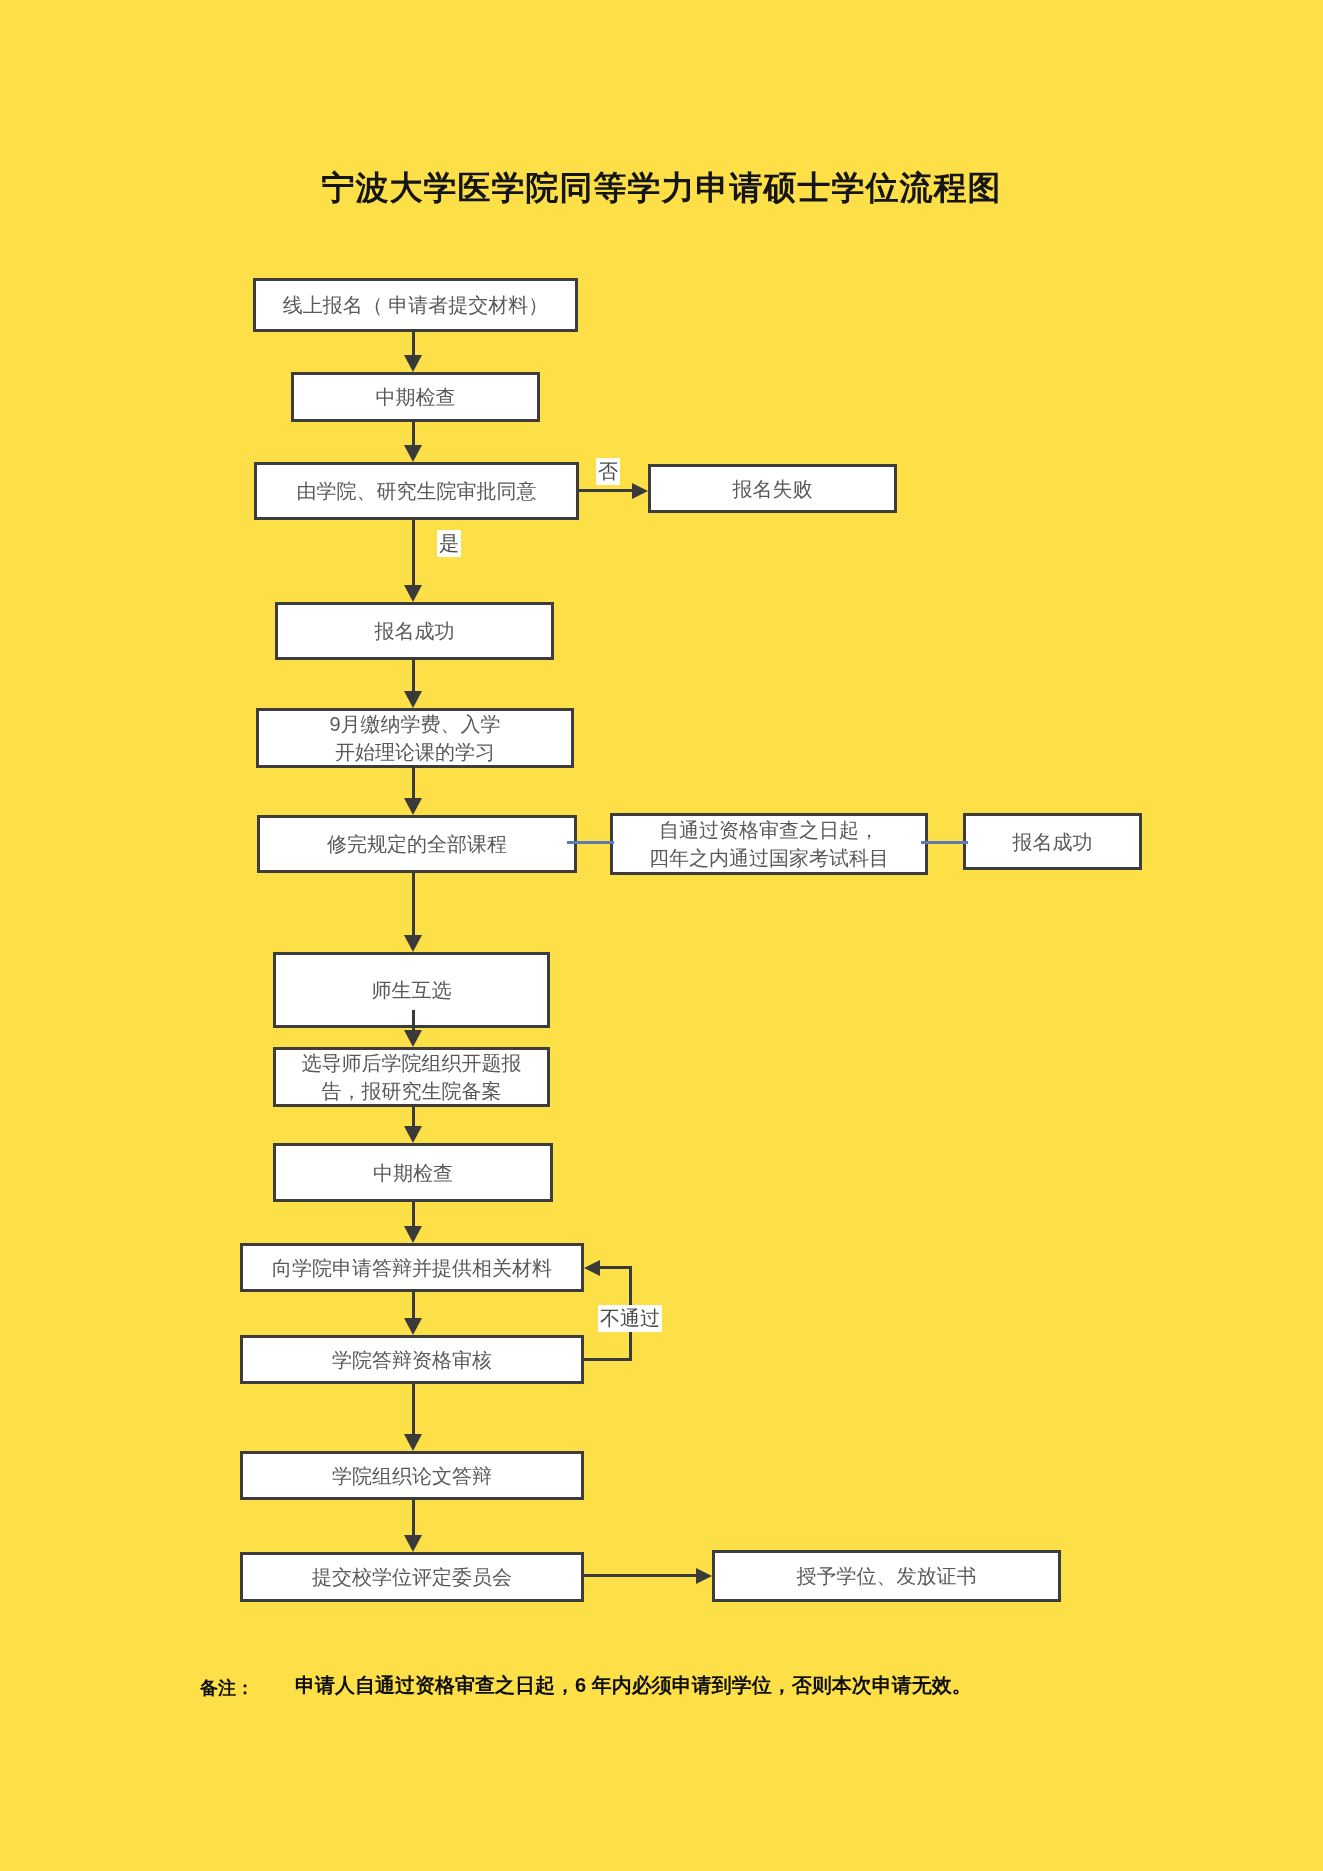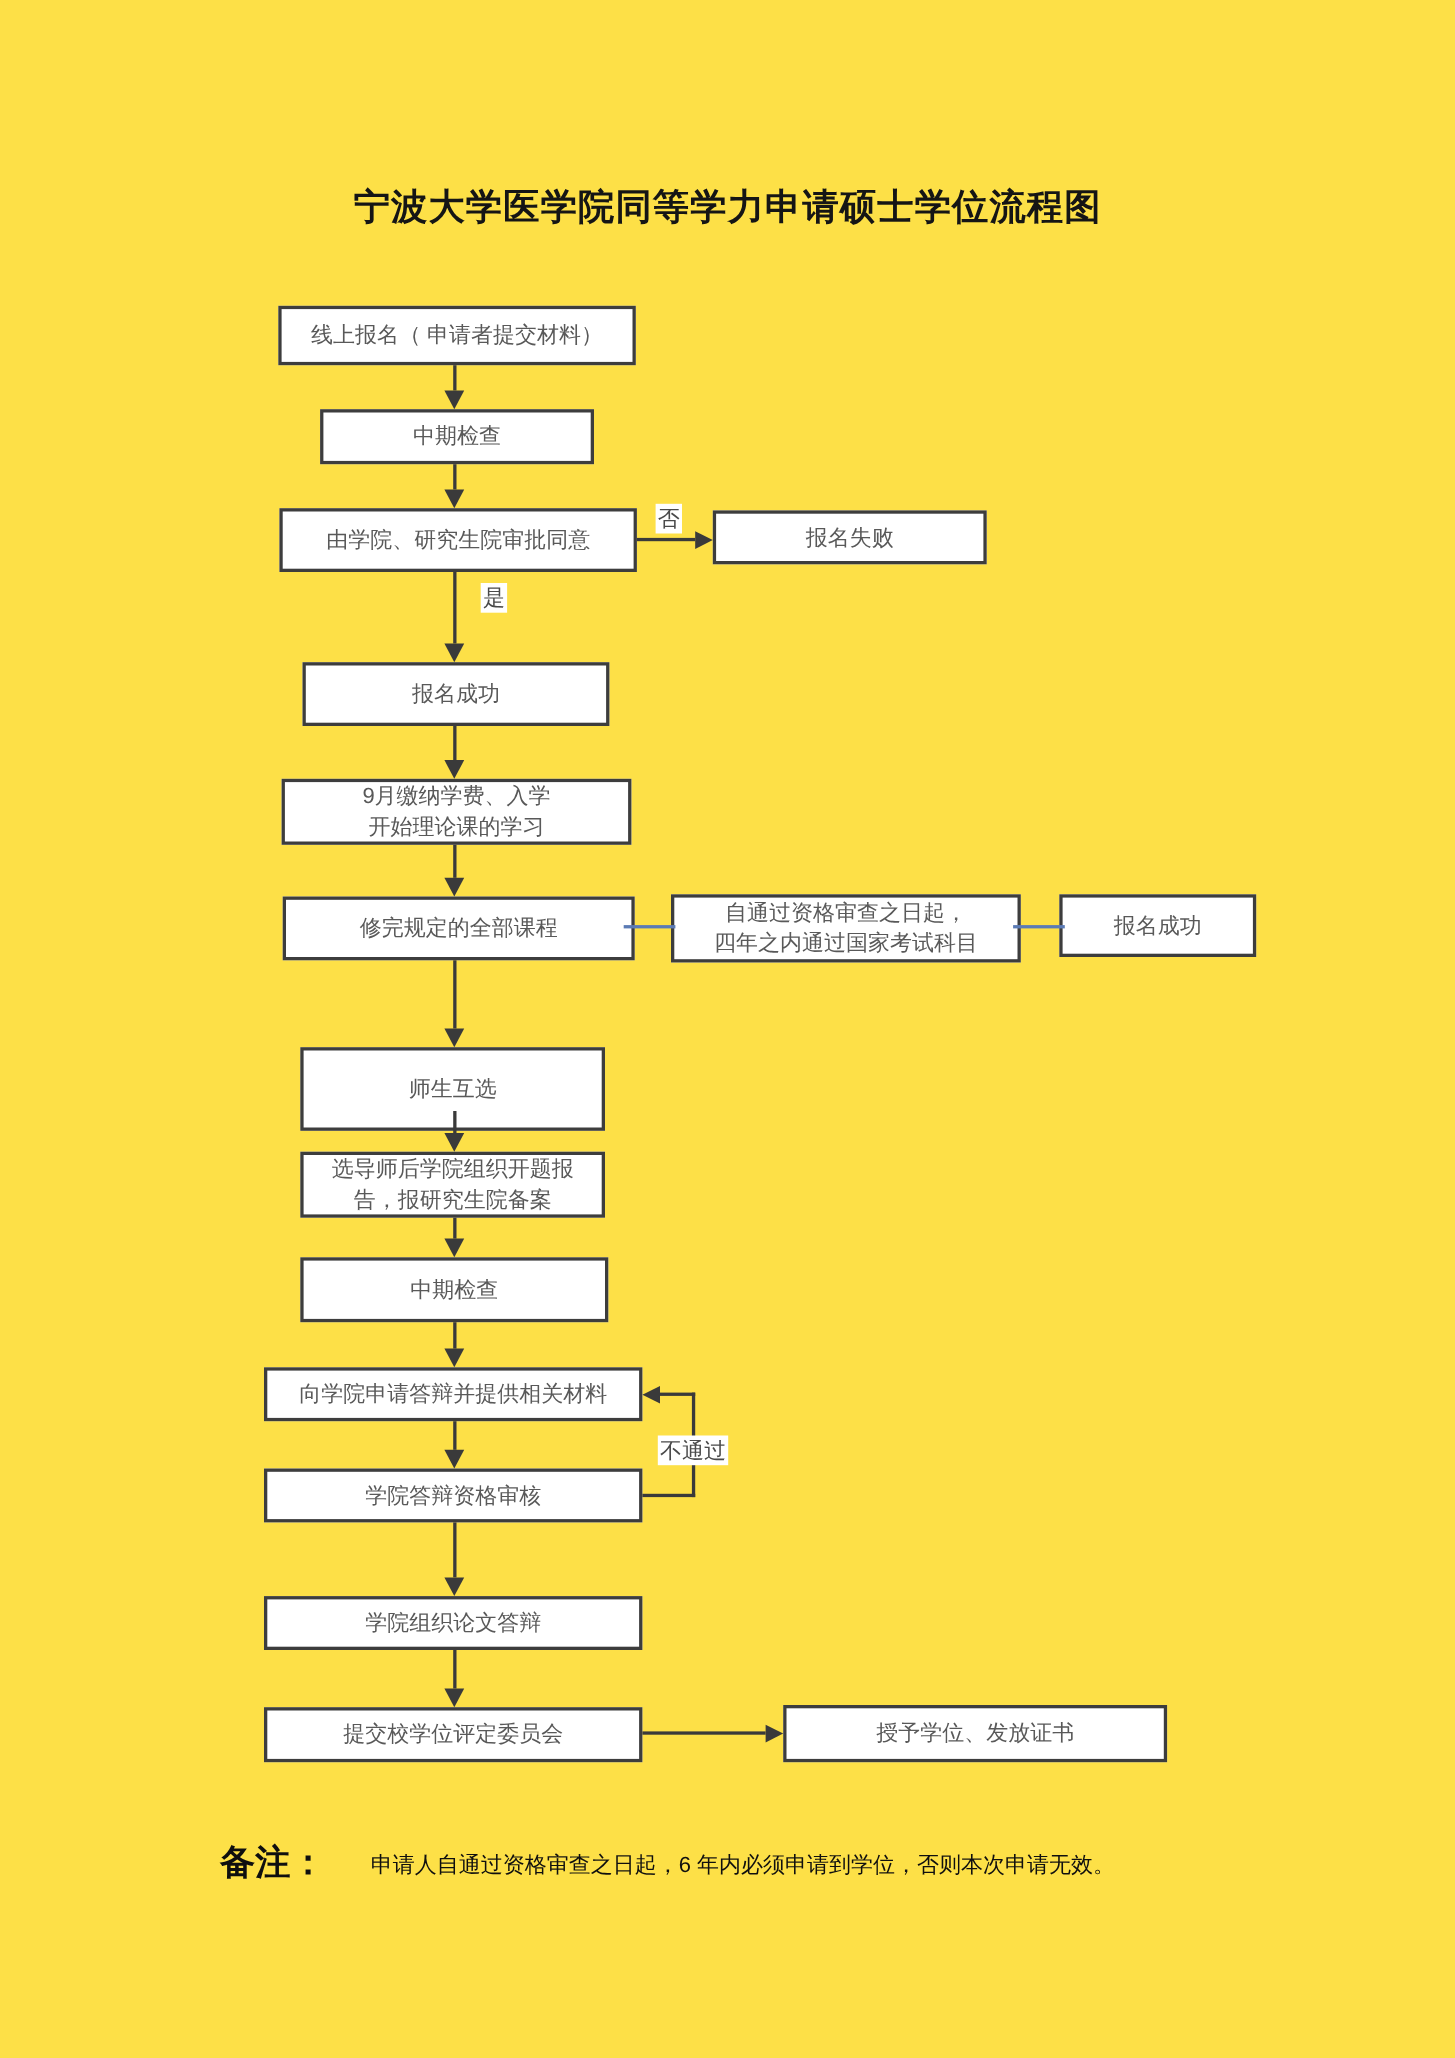--- a/index.html
+++ b/index.html
@@ -38,7 +38,7 @@
   .blue { position:absolute; height:3px; background:#5b7bb5; }
   .elabel { position:absolute; color:#4a4a4a; font-size:20px; background:#ffffff; padding:0 2px; }
   .note { position:absolute; left:200px; top:1672px; color:#0f0f0f; white-space:nowrap; }
-  .note-label { font-weight:bold; font-size:32px; vertical-align:baseline;text-align:center; }
+  .note-label { font-weight:bold; font-size:18px; vertical-align:baseline;text-align:center; }
   .note-text  { font-weight:normal; font-size:20px; vertical-align:2px;padding-left:41px; }
 </style>
 </head>

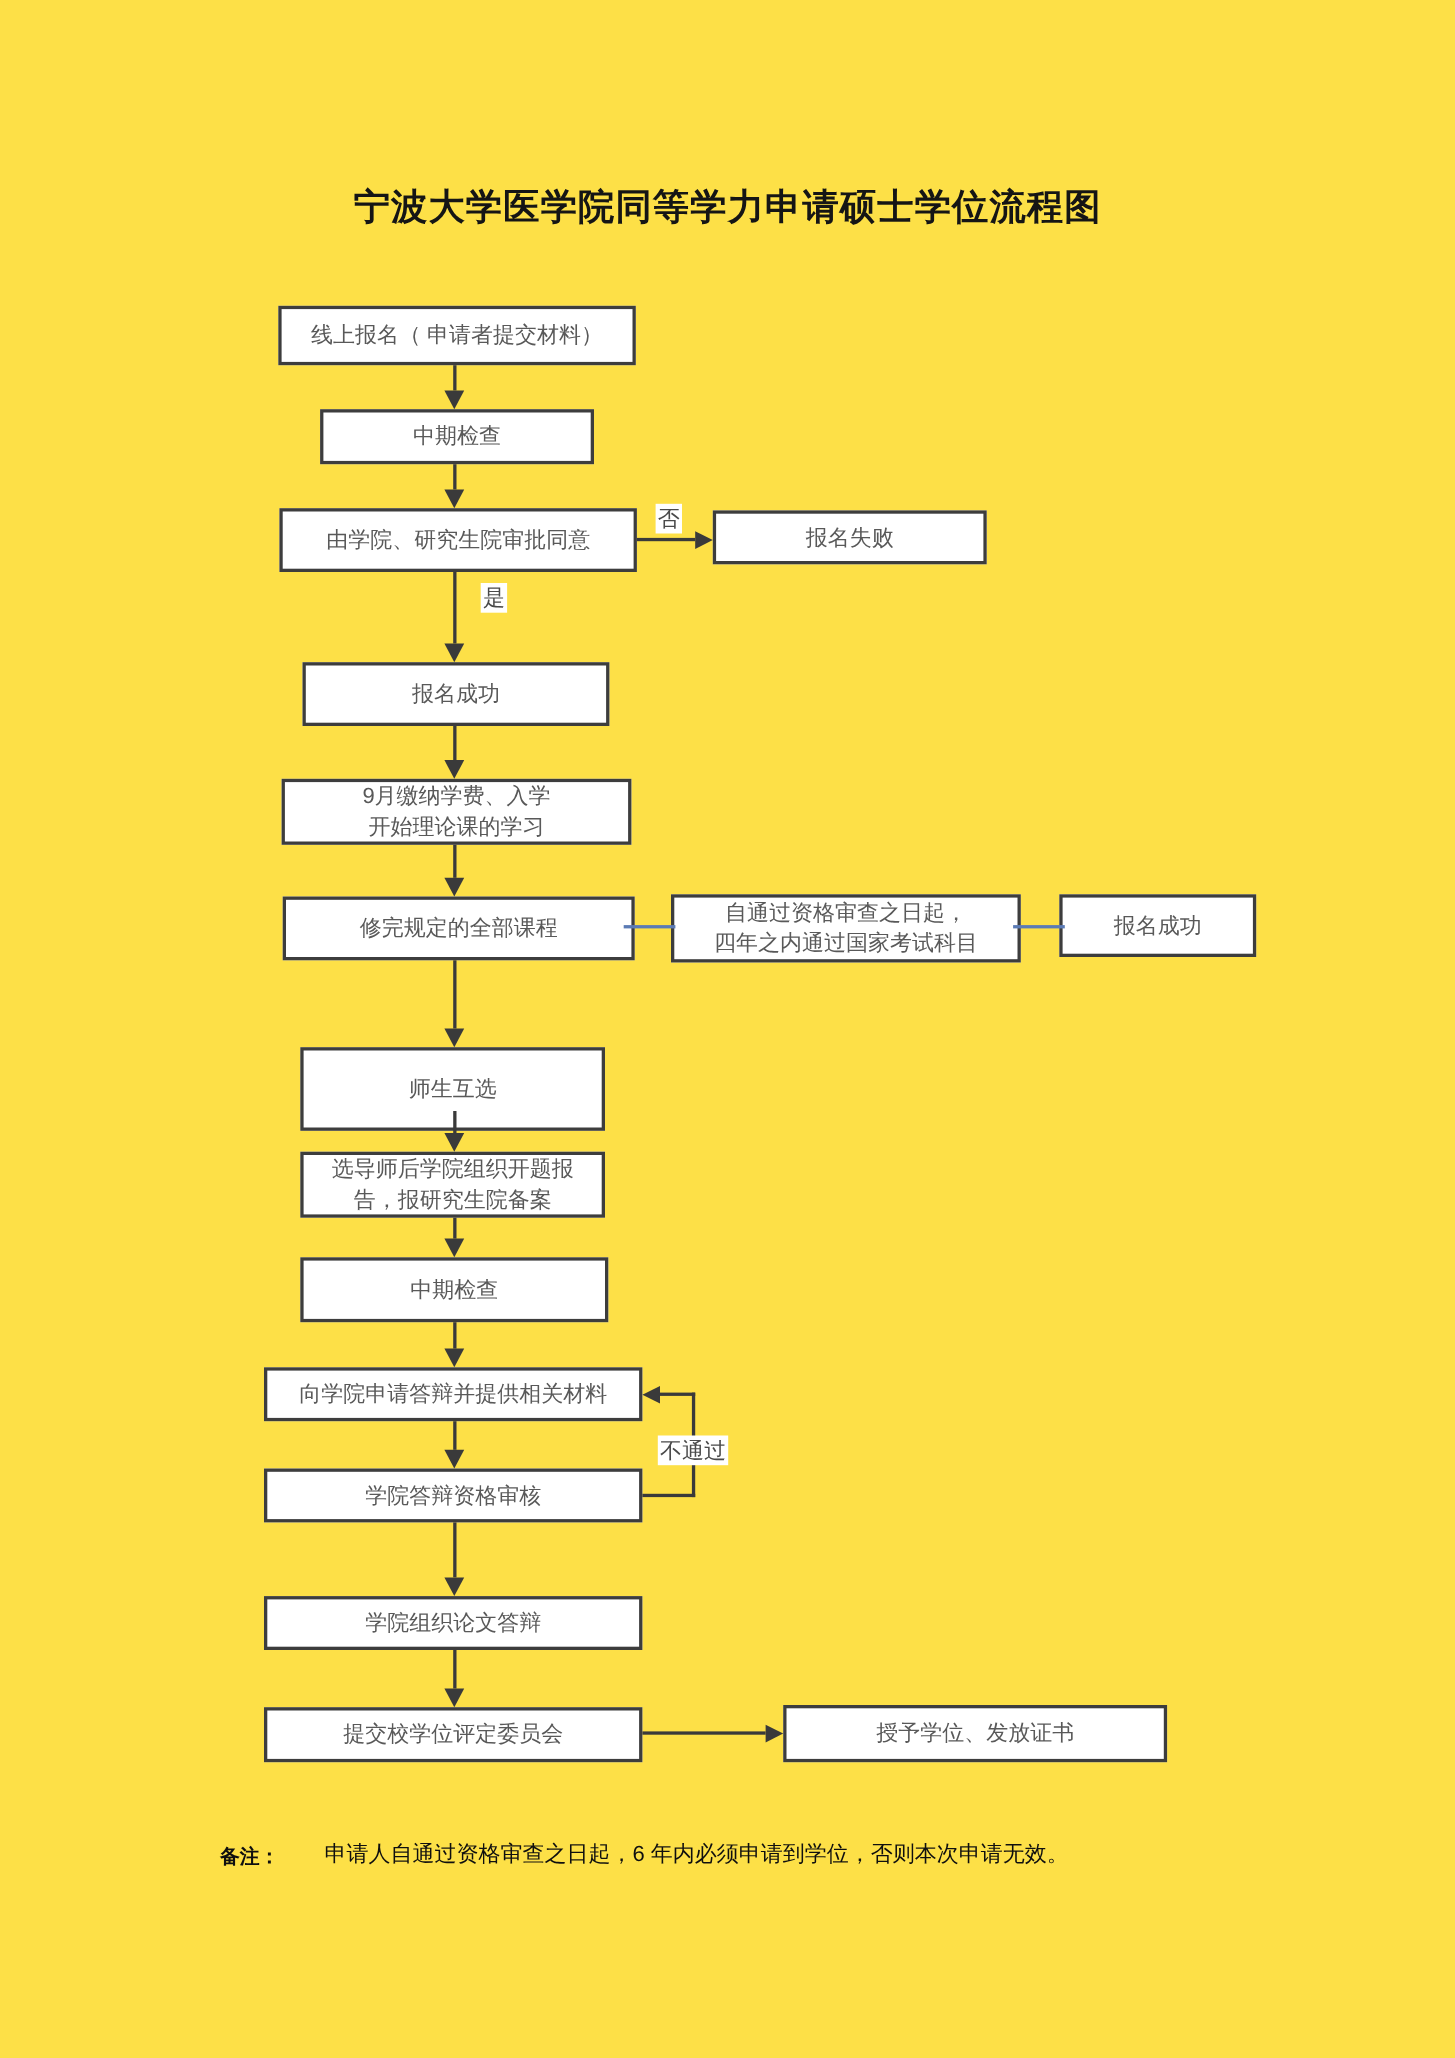--- a/index.html
+++ b/index.html
@@ -39,7 +39,7 @@
   .elabel { position:absolute; color:#4a4a4a; font-size:20px; background:#ffffff; padding:0 2px; }
   .note { position:absolute; left:200px; top:1672px; color:#0f0f0f; white-space:nowrap; }
   .note-label { font-weight:bold; font-size:18px; vertical-align:baseline;text-align:center; }
-  .note-text  { font-weight:normal; font-size:20px; vertical-align:2px;padding-left:41px; }
+  .note-text  { font-weight:bold; font-size:20px; vertical-align:2px;padding-left:41px; }
 </style>
 </head>
 <body>

